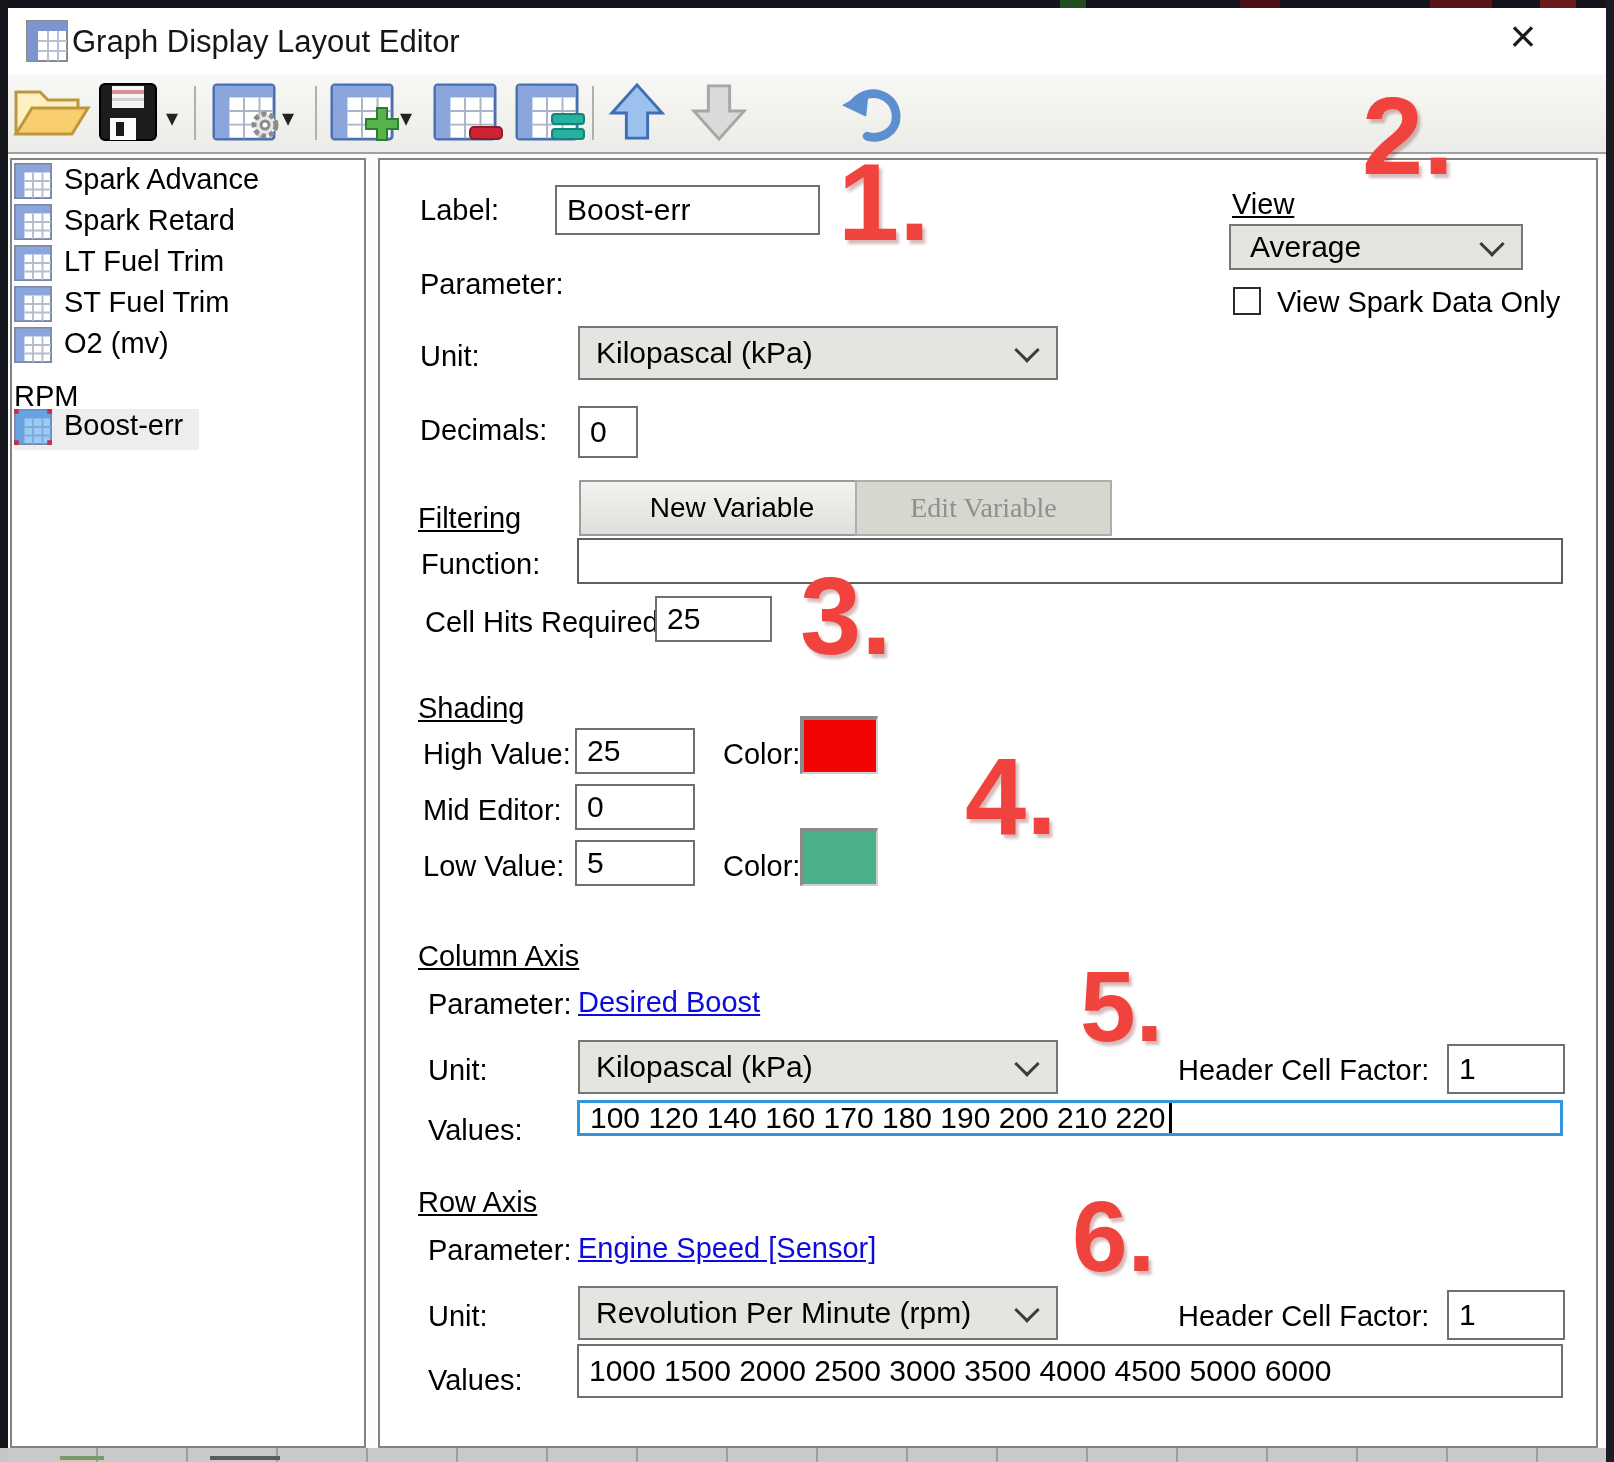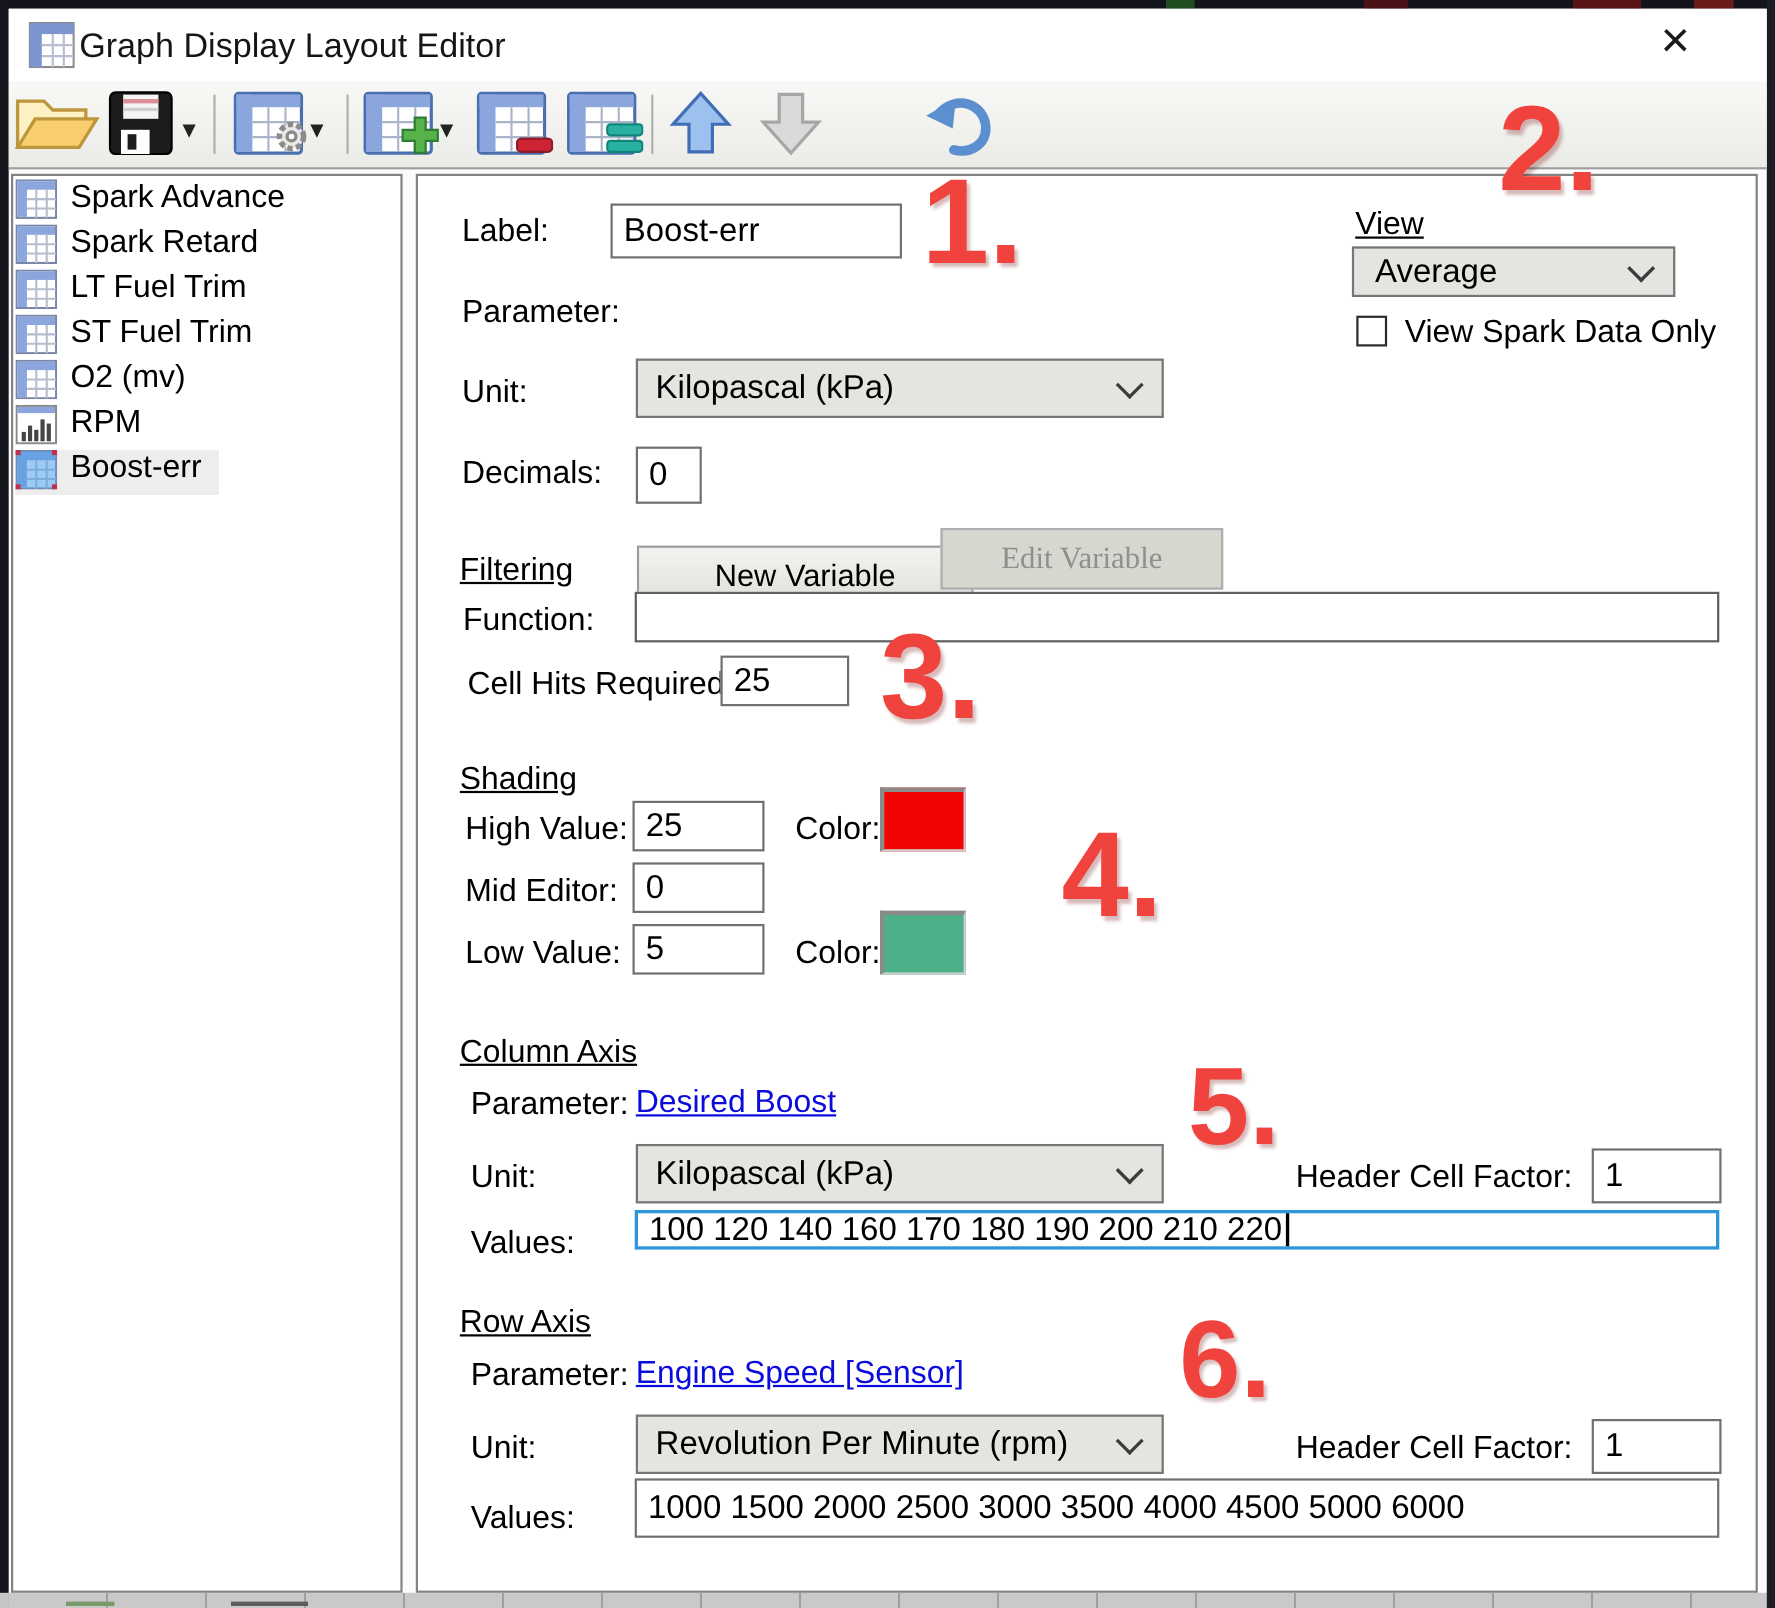--- a/index.html
+++ b/index.html
@@ -241,7 +241,7 @@
     </svg>
     <span>O2 (mv)</span>
   </div>
-  <div class="abs side-item" style="top:368px;">
+  <div class="abs side-item" style="top:368px;flex-direction:column;">
     <svg width="38" height="36" viewBox="0 0 40 38">
       <rect x="1" y="1" width="38" height="36" fill="#fff" stroke="#888" stroke-width="2"></rect>
       <rect x="2" y="2" width="36" height="6" fill="#8aa6dd"></rect>

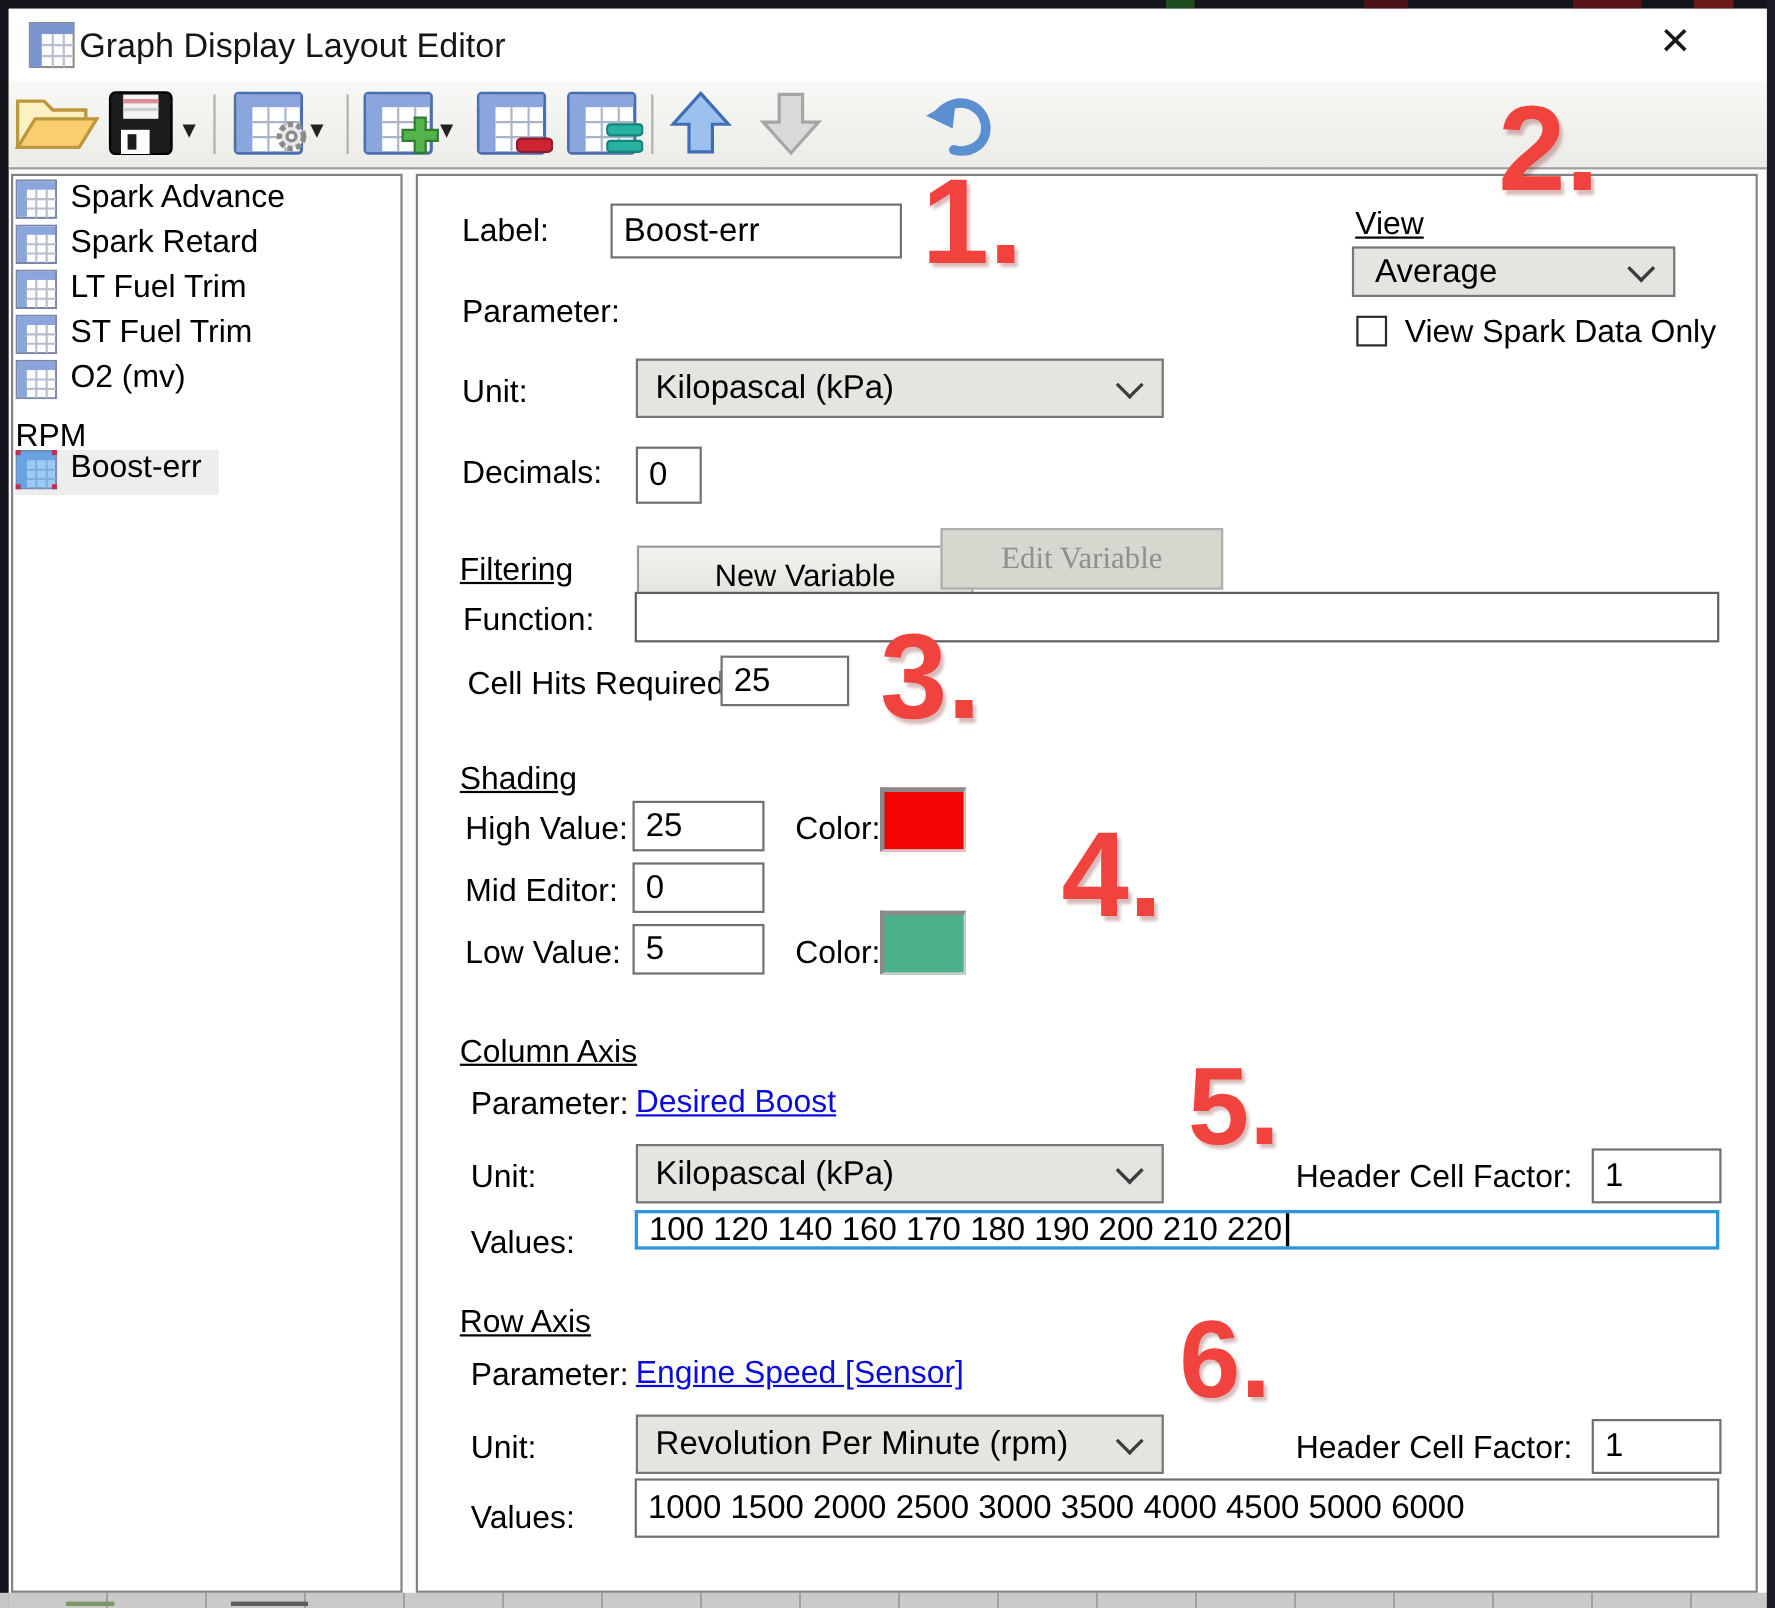--- a/index.html
+++ b/index.html
@@ -296,7 +296,7 @@
     <span>0</span>
   </div>
 
-  <div class="abs btn" style="left:579px;top:496px;width:306px;height:56px;">New Variable</div>
+  <div class="abs btn" style="left:579px;top:480px;width:306px;height:56px;">New Variable</div>
   <div class="abs btn disabled" style="left:855px;top:480px;width:257px;height:56px;font-family:Liberation Serif, serif;">Edit Variable</div>
 
   <div class="abs heading" style="left:418px;top:502px;">Filtering</div>

